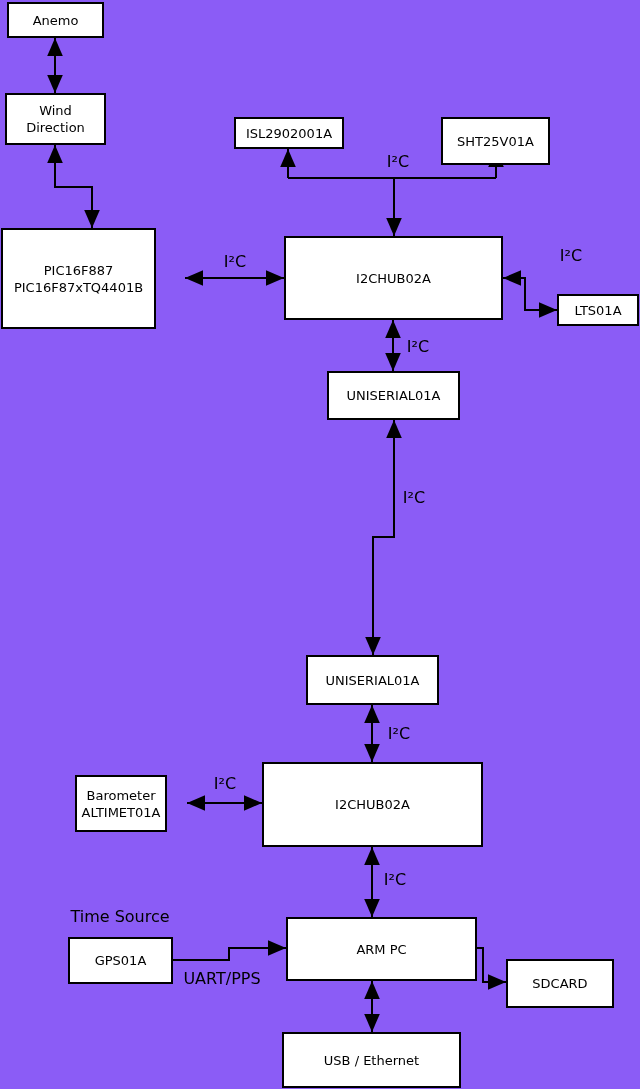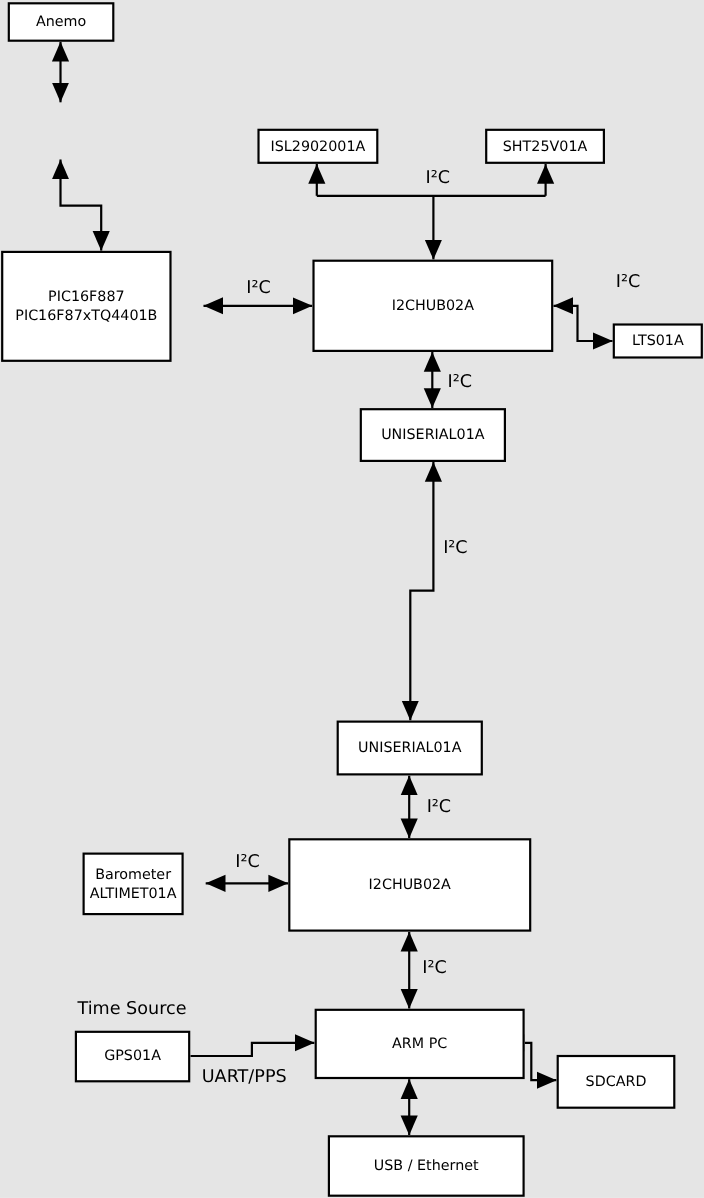--- a/index.html
+++ b/index.html
@@ -40,7 +40,7 @@
 </head>
 <body>
 
-<div id="canvas" style="width: 640px; height: 1089px; background: #e5e5e5;">
+<div id="canvas" style="width: 640px; height: 1089px; background: #8b5cf6;">
     <svg id="edges-layer" width="640" height="1089">
       <defs>
         <marker id="arr" markerWidth="10" markerHeight="9" refX="9" refY="4.5" orient="auto-start-reverse">

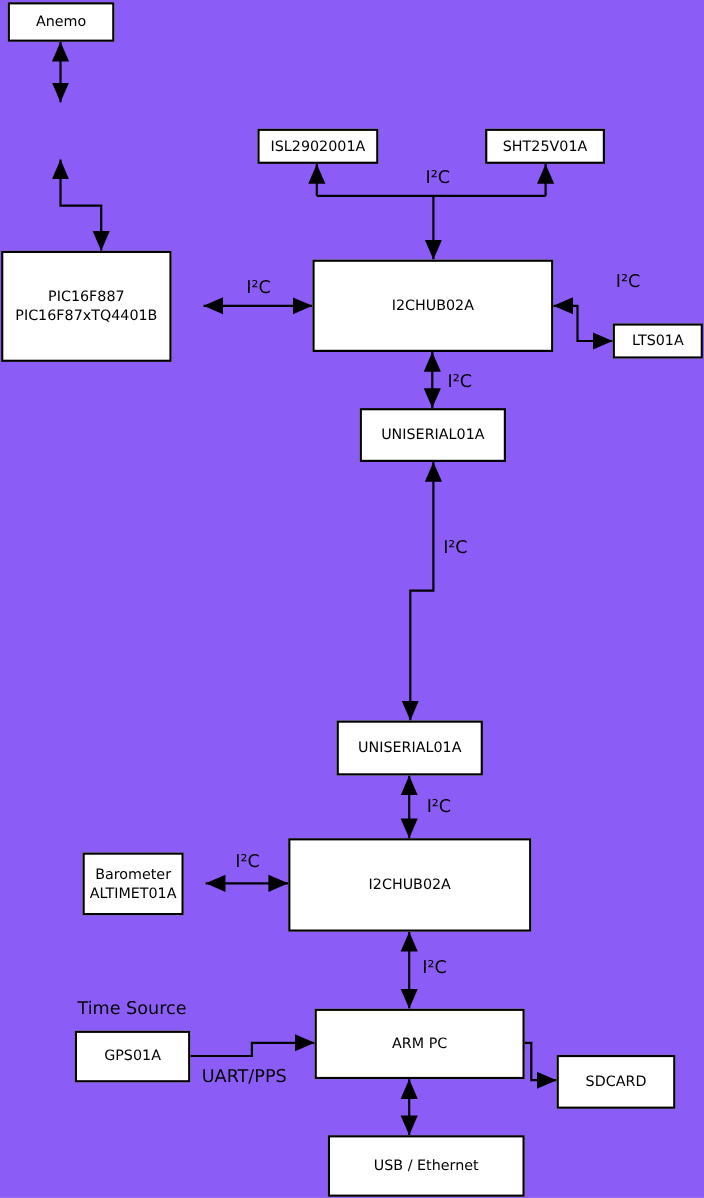--- a/index.html
+++ b/index.html
@@ -67,6 +67,10 @@
     <div class="node" style="left: 7px; top: 2px; width: 97px; height: 36px;">
       <div>Anemo</div>
     </div>
+    <div class="node" style="left: 5px; top: 93px; width: 101px; height: 52px;">
+      <div>Wind</div>
+      <div>Direction</div>
+    </div>
     <div class="node" style="left: 1px; top: 228px; width: 155px; height: 101px;">
       <div>PIC16F887</div>
       <div>PIC16F87xTQ4401B</div>

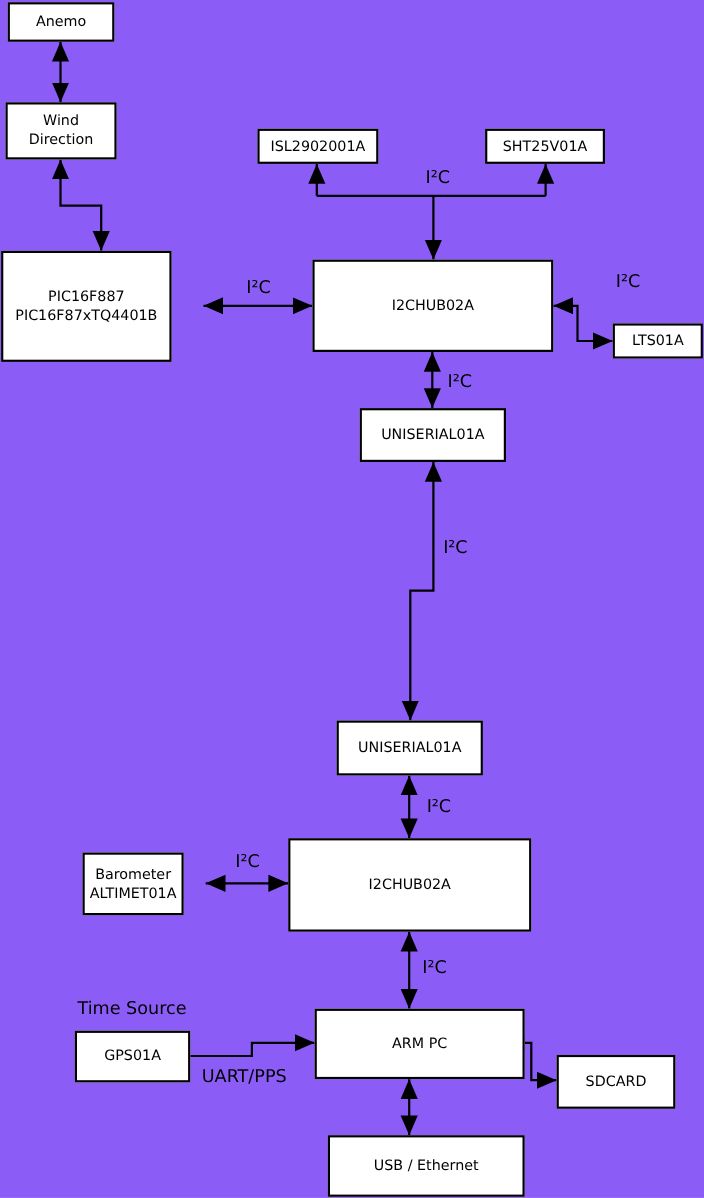--- a/index.html
+++ b/index.html
@@ -78,7 +78,7 @@
     <div class="node" style="left: 234px; top: 117px; width: 110px; height: 32px; justify-content: center;">
       <div>ISL2902001A</div>
     </div>
-    <div class="node" style="left: 441px; top: 117px; width: 109px; height: 32px;">
+    <div class="node" style="left: 441px; top: 117px; width: 109px; height: 48px;">
       <div>SHT25V01A</div>
     </div>
     <div class="node" style="left: 284px; top: 236px; width: 219px; height: 84px;">

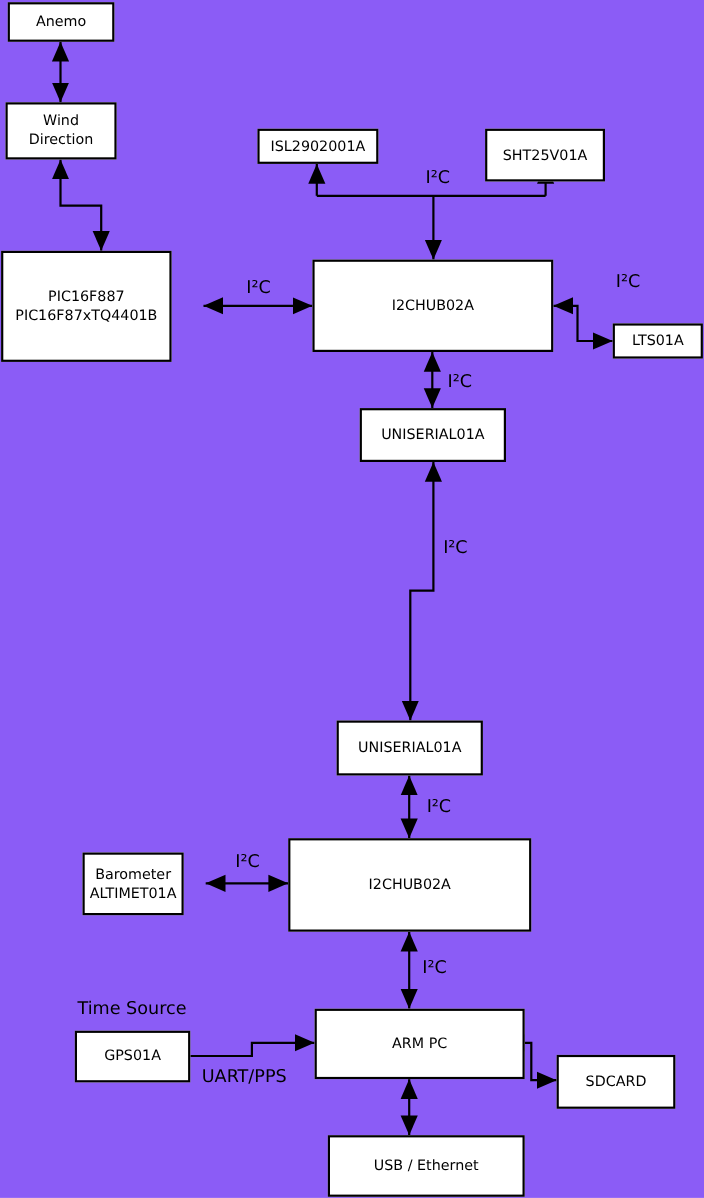--- a/index.html
+++ b/index.html
@@ -109,7 +109,7 @@
     <div class="node" style="left: 506px; top: 959px; width: 108px; height: 49px;">
       <div>SDCARD</div>
     </div>
-    <div class="node" style="left: 298px; top: 1032px; width: 179px; height: 56px;">
+    <div class="node" style="left: 282px; top: 1032px; width: 179px; height: 56px;">
       <div>USB / Ethernet</div>
     </div>
     <div class="flabel" style="left: 398px; top: 161px;">I²C</div>

